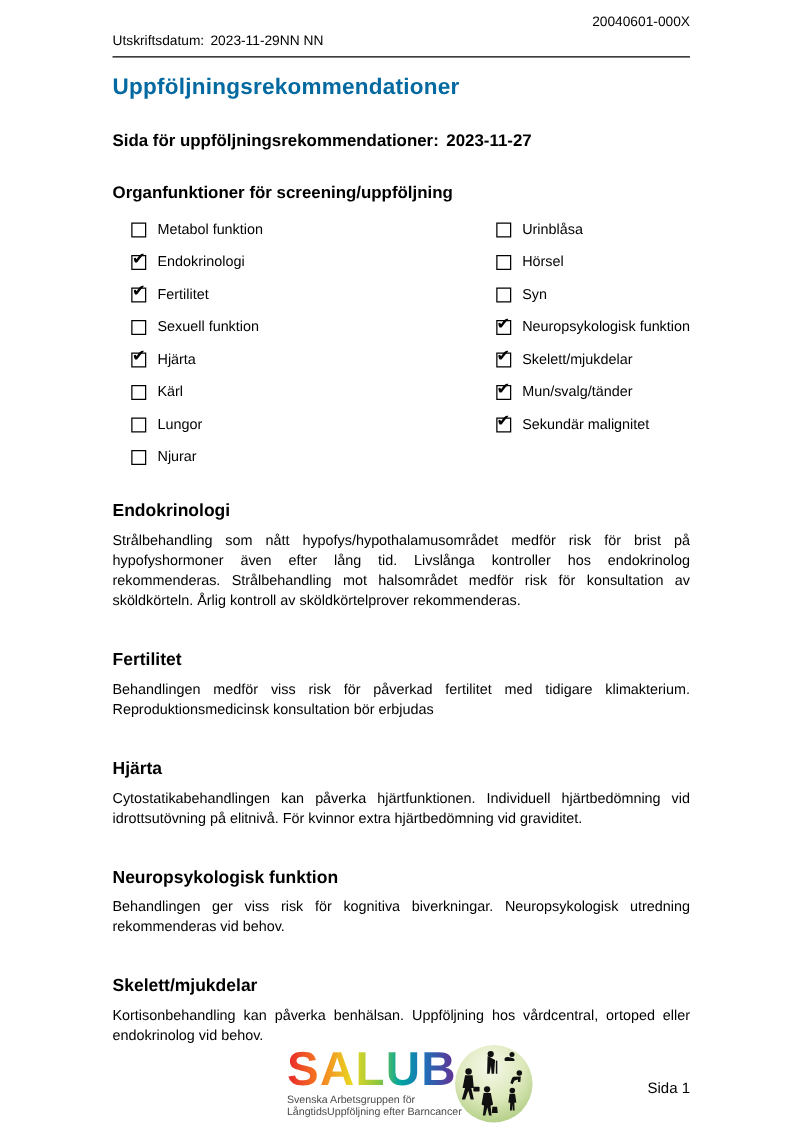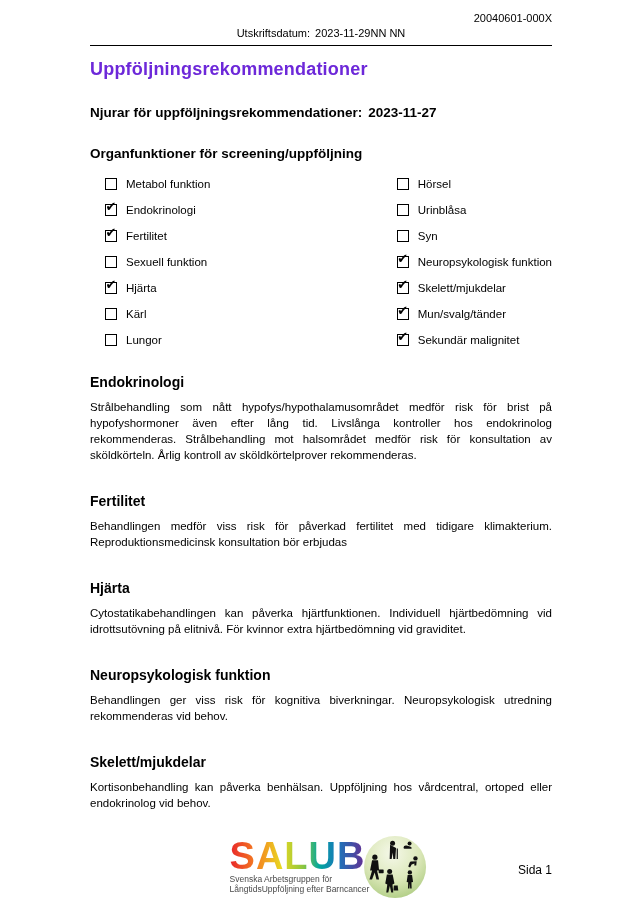--- a/index.html
+++ b/index.html
@@ -13,7 +13,7 @@
   
   .doc-id{text-align:right;font-size:11px;line-height:13px;}
   .header-row{
-    display:flex;justify-content:center;align-items:flex-end;
+    display:flex;justify-content:flex-start;align-items:flex-end;
     font-size:11px;line-height:13px;margin-top:2px;padding-bottom:5px;
     border-bottom:1.6px solid #000;
   }

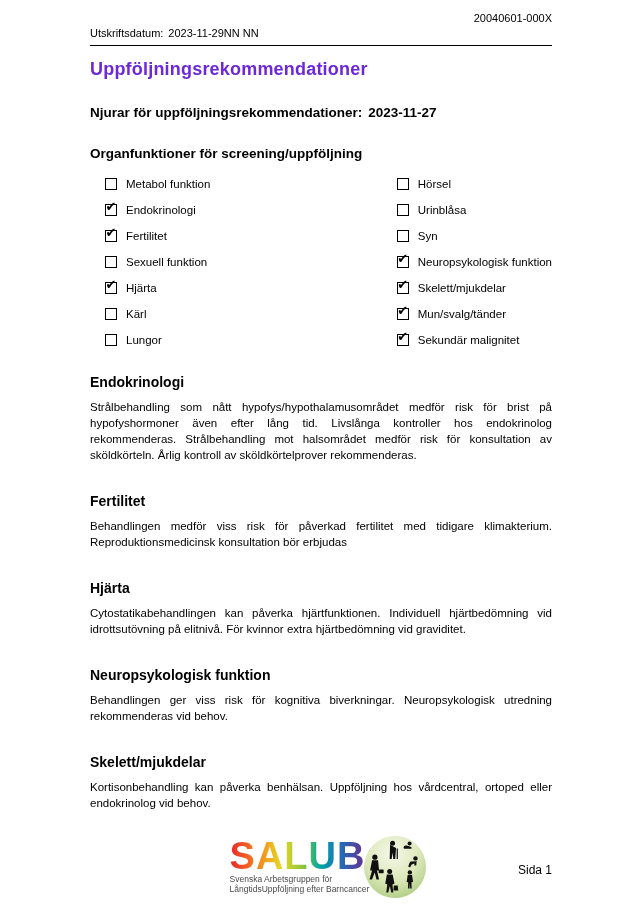--- a/index.html
+++ b/index.html
@@ -21,7 +21,7 @@
 
   
   .doc-title{
-    font-size:18px;font-weight:bold;color:#6d28d9;
+    font-size:18px;font-weight:bold;color:#0369a1;
     margin:13px 0 0 0;letter-spacing:0.2px;
   }
 

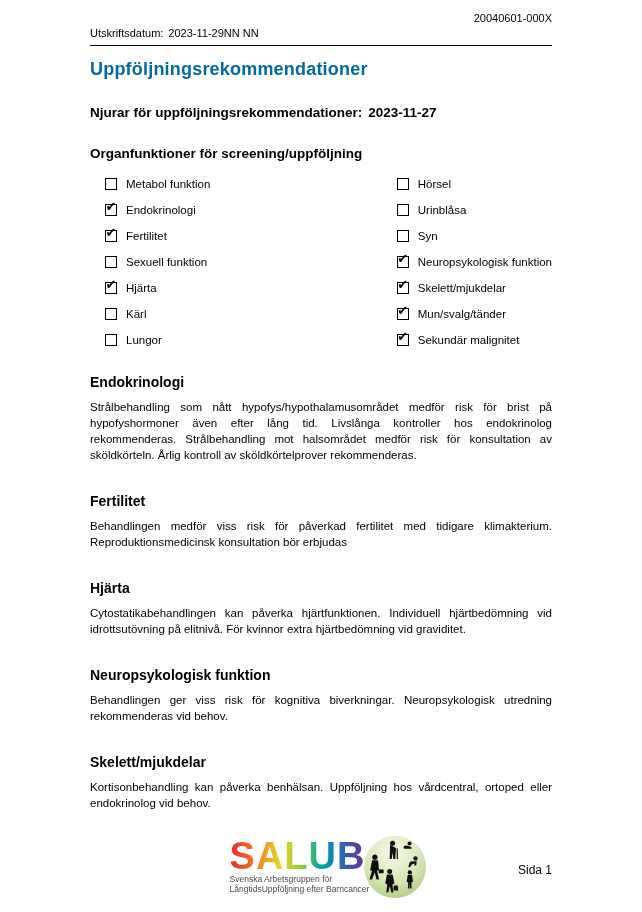--- a/index.html
+++ b/index.html
@@ -88,7 +88,7 @@
     <h1 class="doc-title">Uppföljningsrekommendationer</h1>
 
     <div class="date-line">
-      <span class="lbl">Njurar för uppföljningsrekommendationer:</span><span>2023-11-27</span>
+      <span class="lbl">Sida för uppföljningsrekommendationer:</span><span>2023-11-27</span>
     </div>
 
     <h2 class="organ-heading">Organfunktioner för screening/uppföljning</h2>

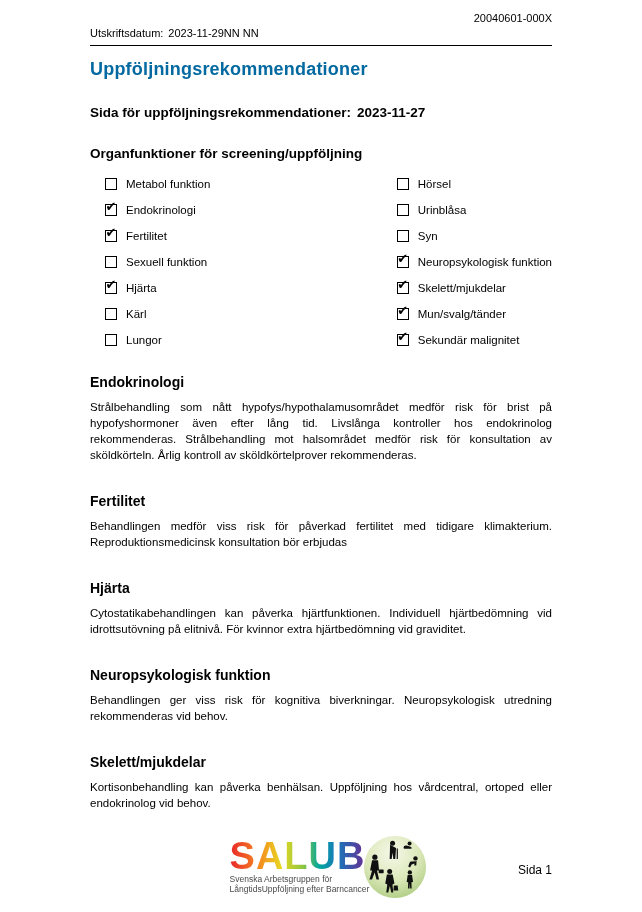--- a/index.html
+++ b/index.html
@@ -127,11 +127,11 @@
       <div class="cb-col right">
         <div class="cb-row">
           <span class="cb"></span>
+          <span class="cb-label">Urinblåsa</span>
+        </div>
+        <div class="cb-row">
+          <span class="cb"></span>
           <span class="cb-label">Hörsel</span>
-        </div>
-        <div class="cb-row">
-          <span class="cb"></span>
-          <span class="cb-label">Urinblåsa</span>
         </div>
         <div class="cb-row">
           <span class="cb"></span>

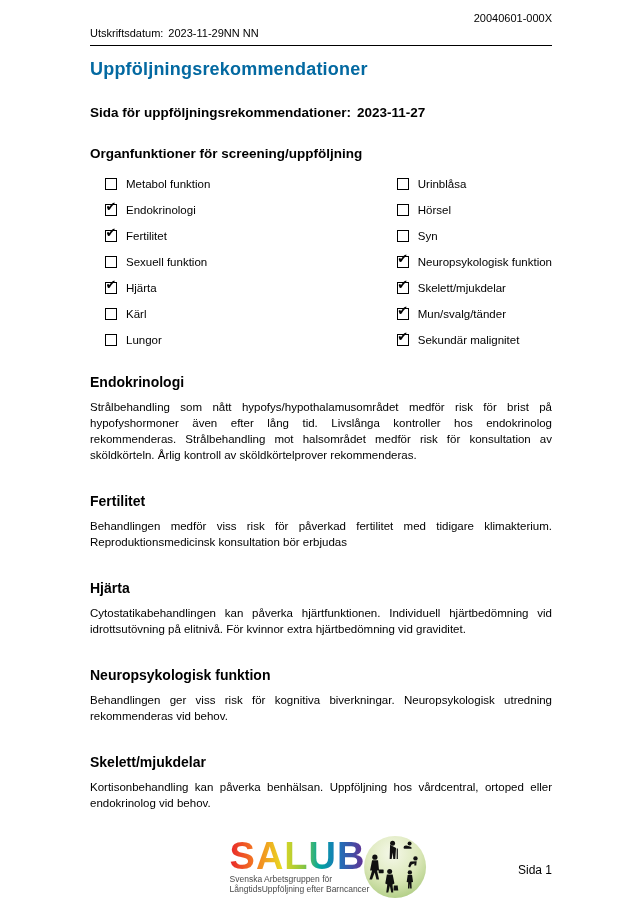--- a/index.html
+++ b/index.html
@@ -123,6 +123,10 @@
           <span class="cb"></span>
           <span class="cb-label">Lungor</span>
         </div>
+        <div class="cb-row">
+          <span class="cb"></span>
+          <span class="cb-label">Njurar</span>
+        </div>
       </div>
       <div class="cb-col right">
         <div class="cb-row">

